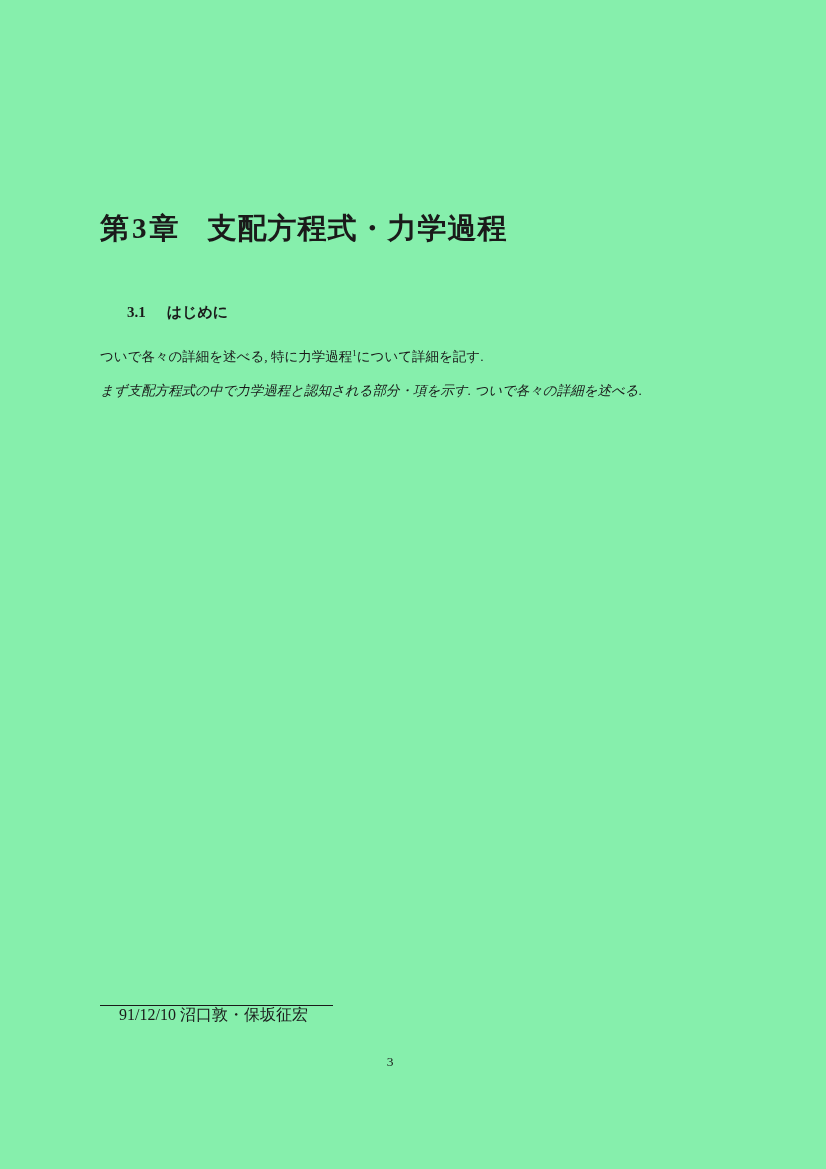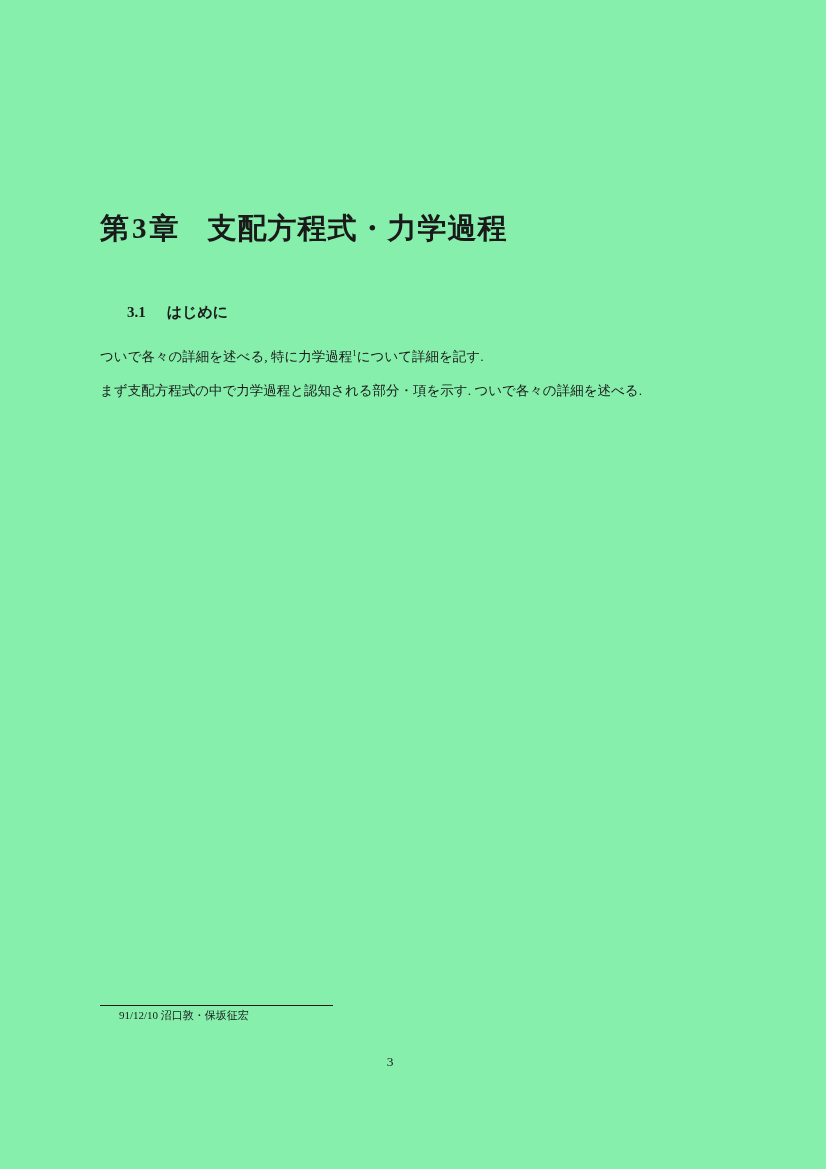--- a/index.html
+++ b/index.html
@@ -58,7 +58,7 @@
     white-space: nowrap;
   }
   .par-1 { top: 334px; }
-  .par-2 { top: 368px; }
+  .par-2 { top: 368px; font-style: italic; }
   sup.fnmark {
     font-size: 9px;
     line-height: 0;

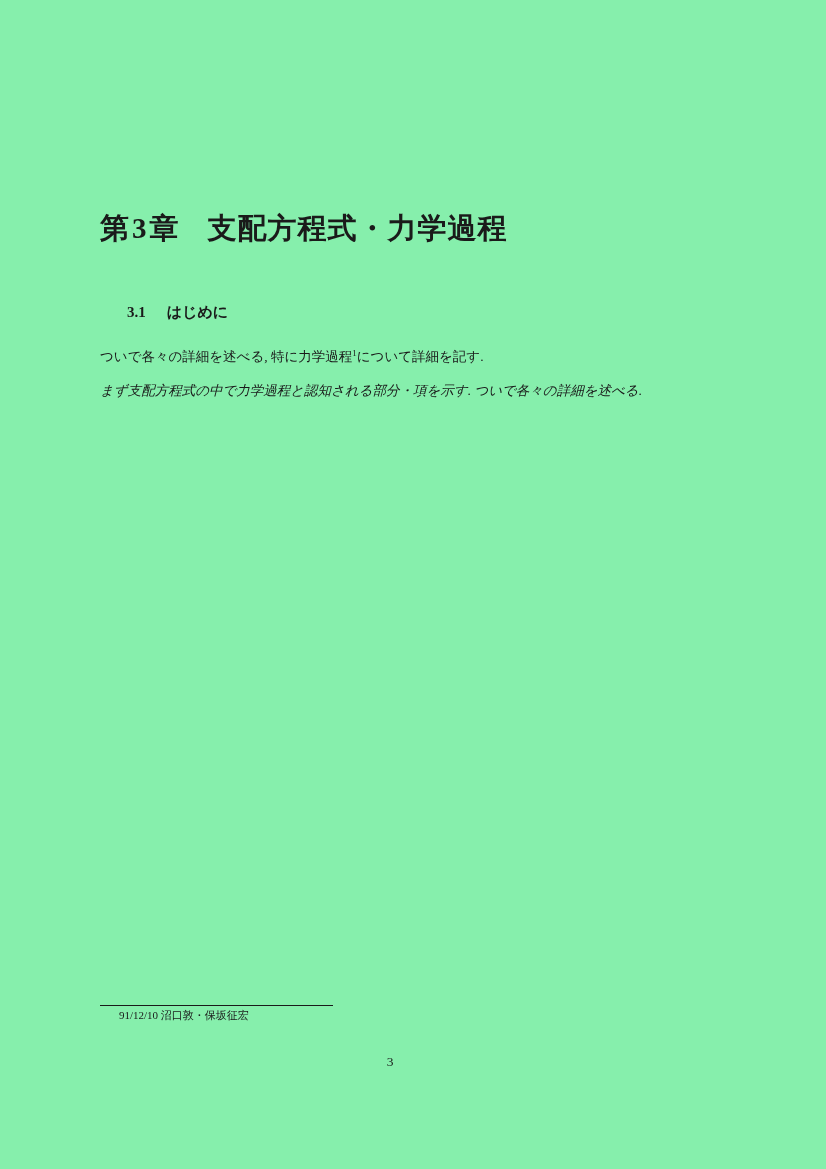--- a/index.html
+++ b/index.html
@@ -78,7 +78,7 @@
     position: absolute;
     left: 119px;
     top: 1008px;
-    font-size: 11px;
+    font-size: 16px;
     line-height: 14px;
     white-space: nowrap;
   }

